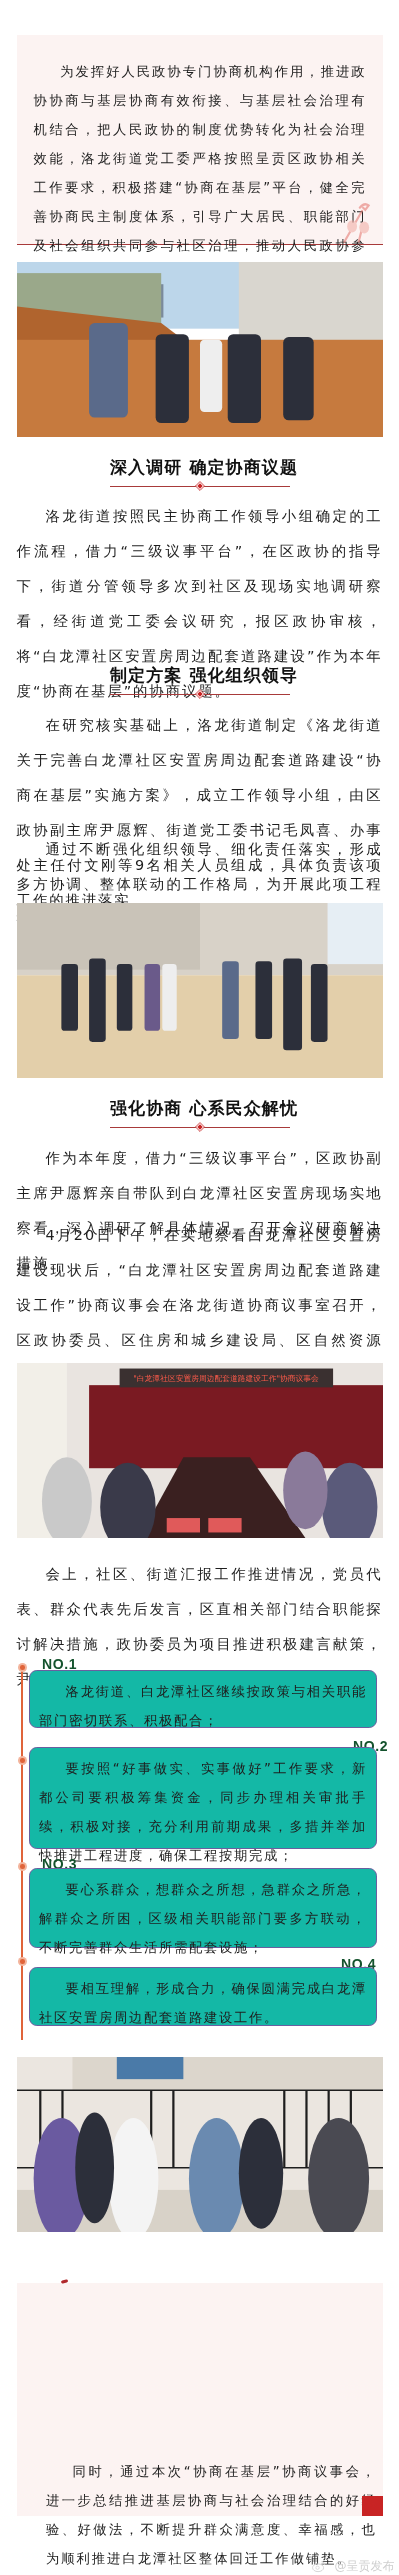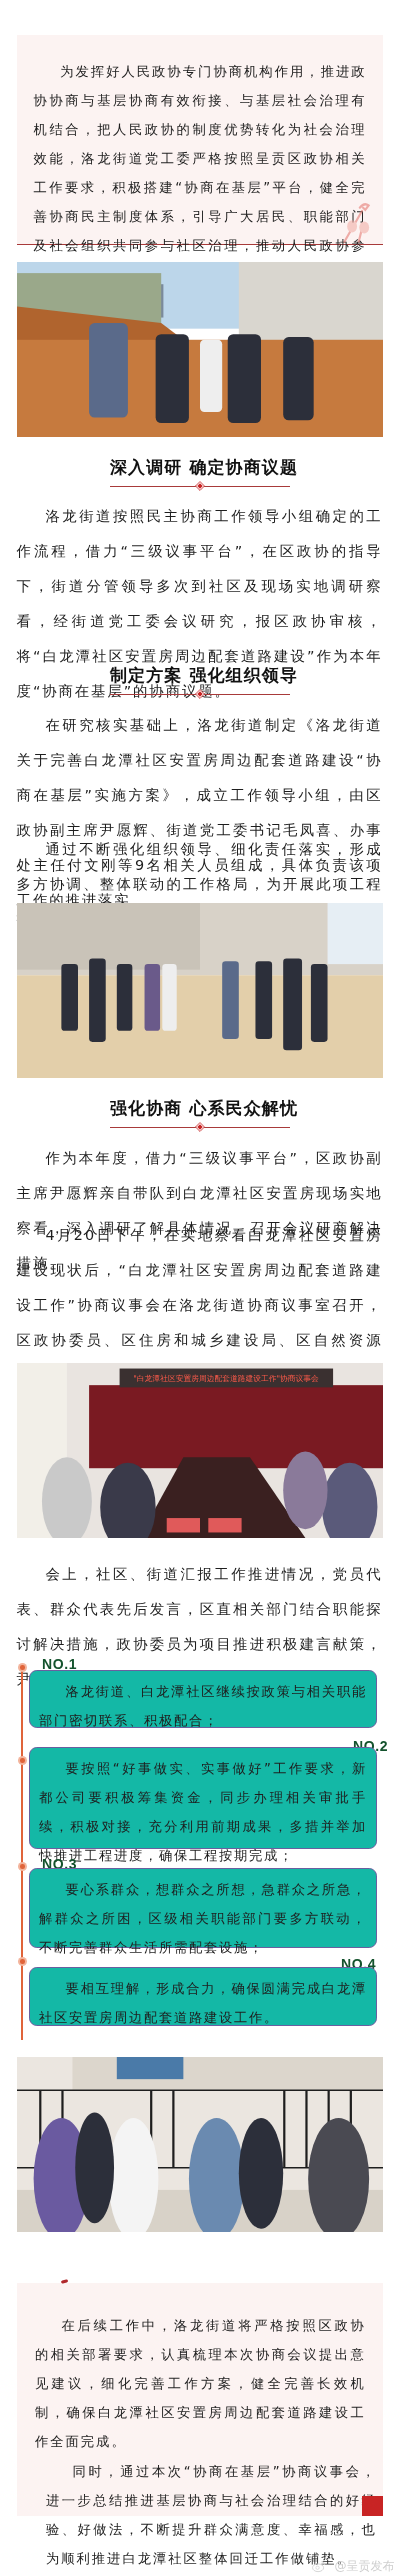--- a/index.html
+++ b/index.html
@@ -200,7 +200,6 @@
 
 <div class="abs closing-box">
   <span class="closing-mark"></span>
-  <p class="para">在后续工作中，洛龙街道将严格按照区政协的相关部署要求，认真梳理本次协商会议提出意见建议，细化完善工作方案，健全完善长效机制，确保白龙潭社区安置房周边配套道路建设工作全面完成。</p>
   <p class="para" style="top:174px;margin-left:11px;">同时，通过本次“协商在基层”协商议事会，进一步总结推进基层协商与社会治理结合的好经验、好做法，不断提升群众满意度、幸福感，也为顺利推进白龙潭社区整体回迁工作做铺垫。</p>
   <div class="closing-square"></div>
 </div>

